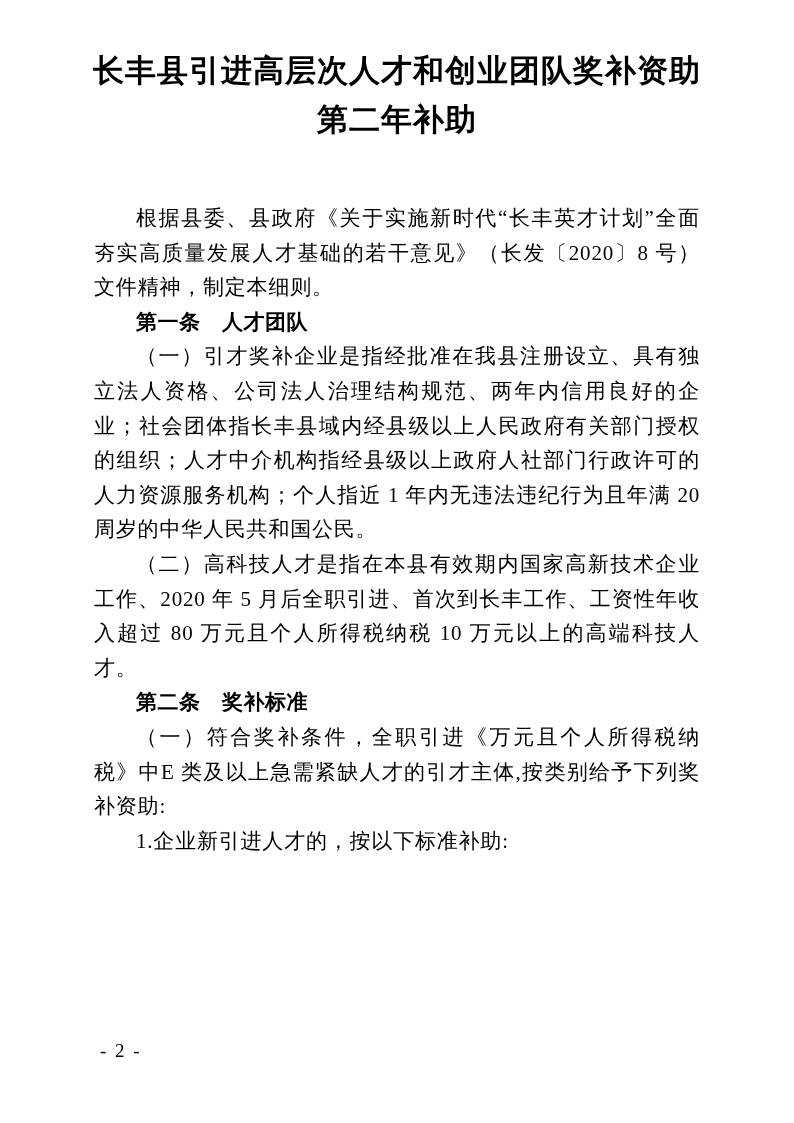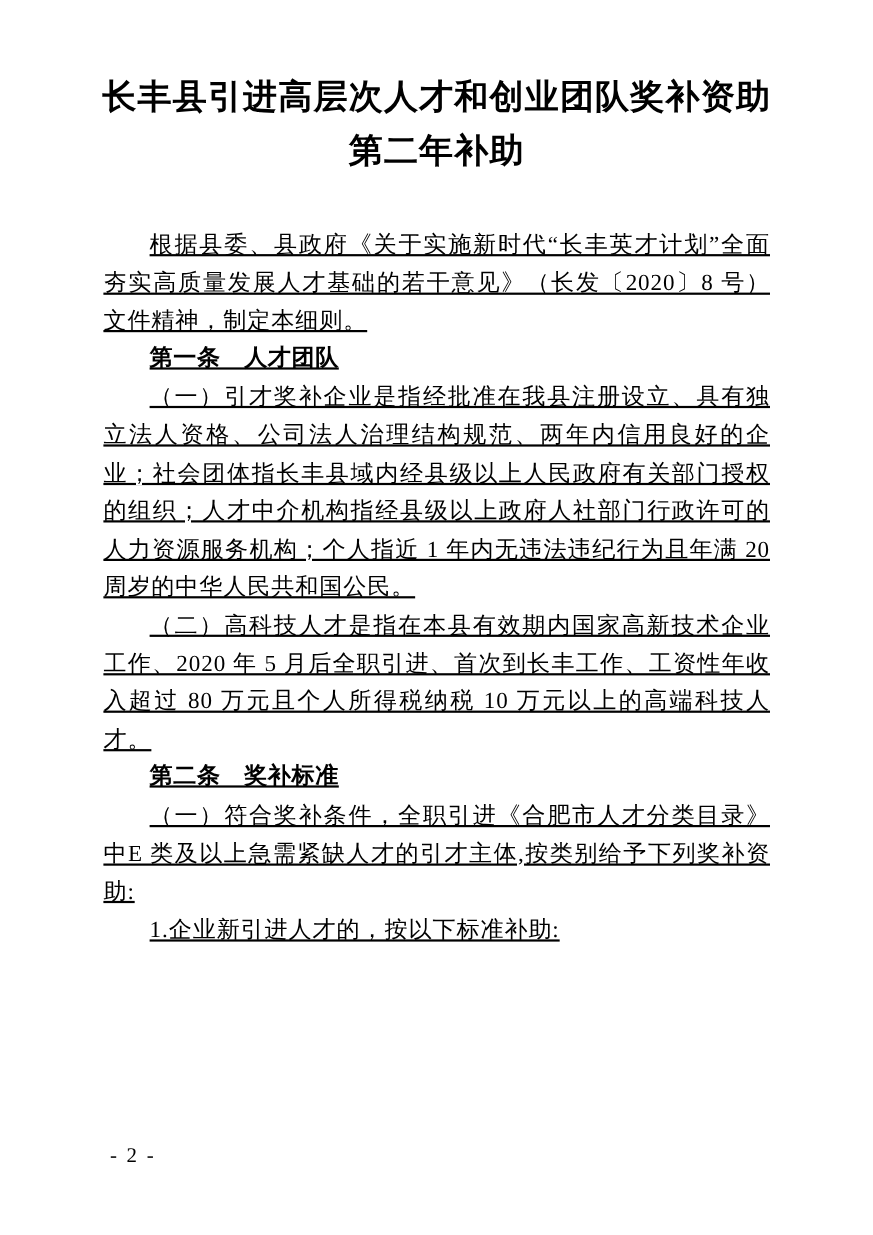--- a/index.html
+++ b/index.html
@@ -19,7 +19,7 @@
   .doc-title {
     width: 620px;
     margin: 0 auto;
-    padding-top: 63px;
+    padding-top: 46px;
     text-align: center;
     font-size: 31px;
     line-height: 49px;

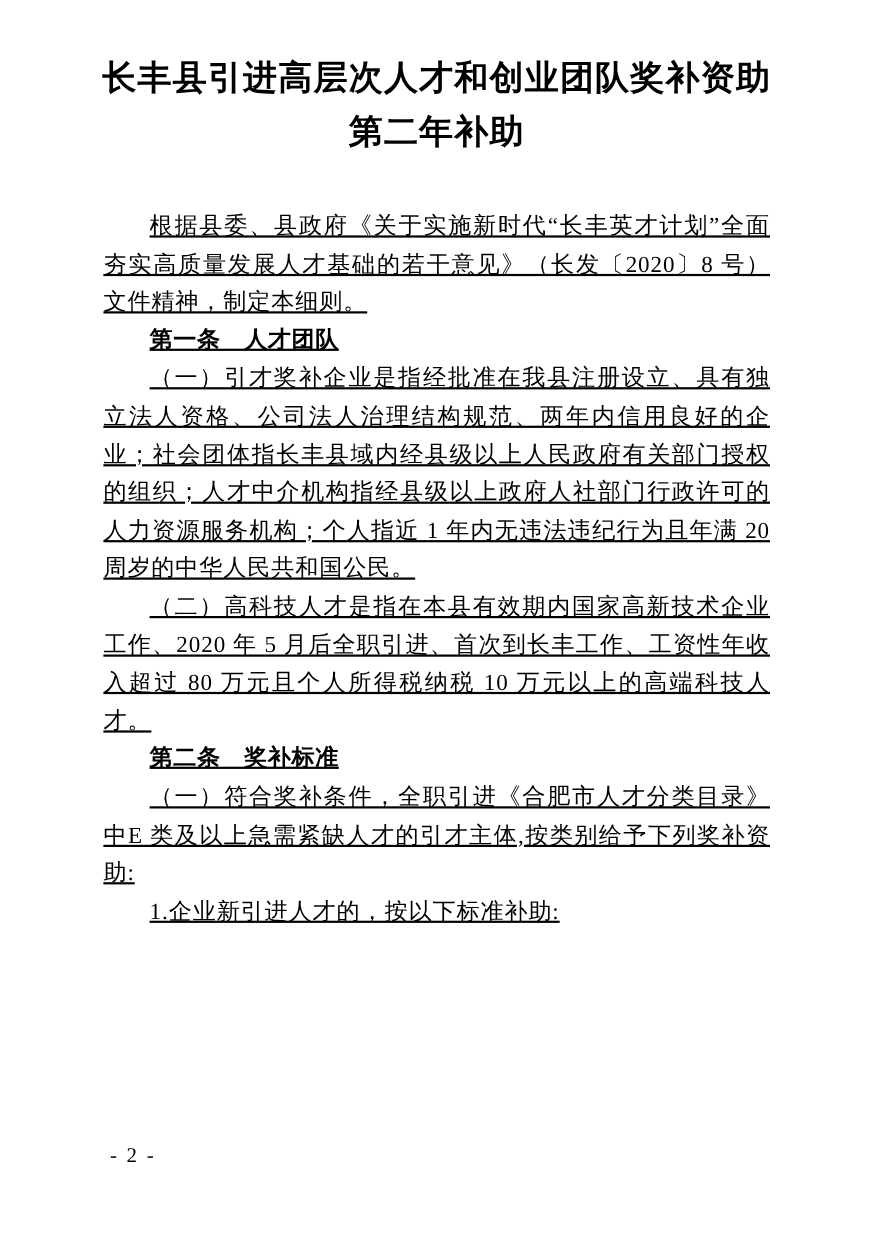--- a/index.html
+++ b/index.html
@@ -29,8 +29,7 @@
   }
   .content {
     width: 606px;
-    margin: 44px auto 0 auto;
-    text-decoration: underline;
+    margin: 57px auto 0 auto;
   }
   .content p {
     margin: 0;

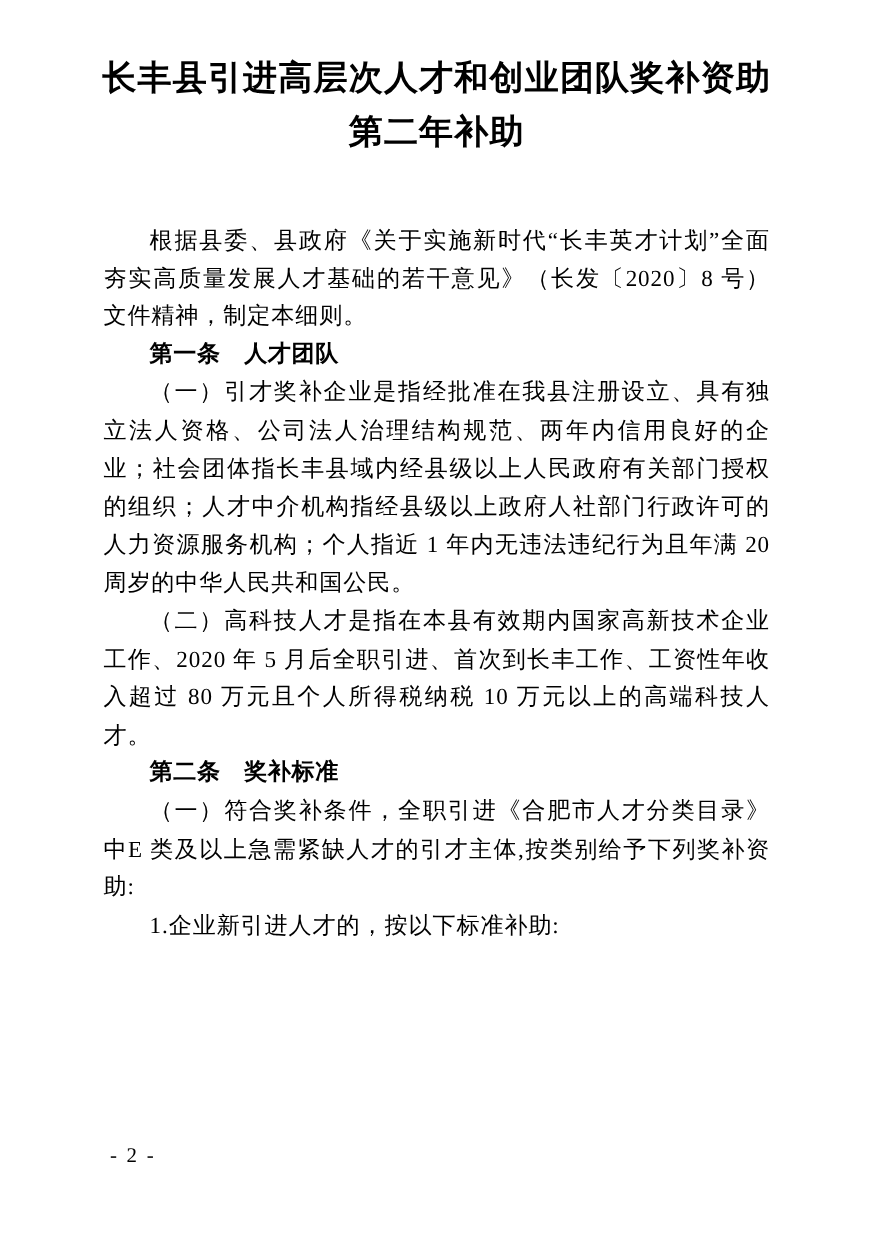--- a/index.html
+++ b/index.html
@@ -70,7 +70,7 @@
     <p class="para-body">（一）引才奖补企业是指经批准在我县注册设立、具有独立法人资格、公司法人治理结构规范、两年内信用良好的企业；社会团体指长丰县域内经县级以上人民政府有关部门授权的组织；人才中介机构指经县级以上政府人社部门行政许可的人力资源服务机构；个人指近 1 年内无违法违纪行为且年满 20 周岁的中华人民共和国公民。</p>
     <p class="para-body">（二）高科技人才是指在本县有效期内国家高新技术企业工作、2020 年 5 月后全职引进、首次到长丰工作、工资性年收入超过 80 万元且个人所得税纳税 10 万元以上的高端科技人才。</p>
     <p class="para-heading">第二条　奖补标准</p>
-    <p class="para-body">（一）符合奖补条件，全职引进《合肥市人才分类目录》中E 类及以上急需紧缺人才的引才主体,按类别给予下列奖补资助:</p>
+    <p class="para-body">（一）符合奖补条件，全职引进《万元且个人所得税纳税》中E 类及以上急需紧缺人才的引才主体,按类别给予下列奖补资助:</p>
     <p class="para-body">1.企业新引进人才的，按以下标准补助:</p>
   </div>
 

